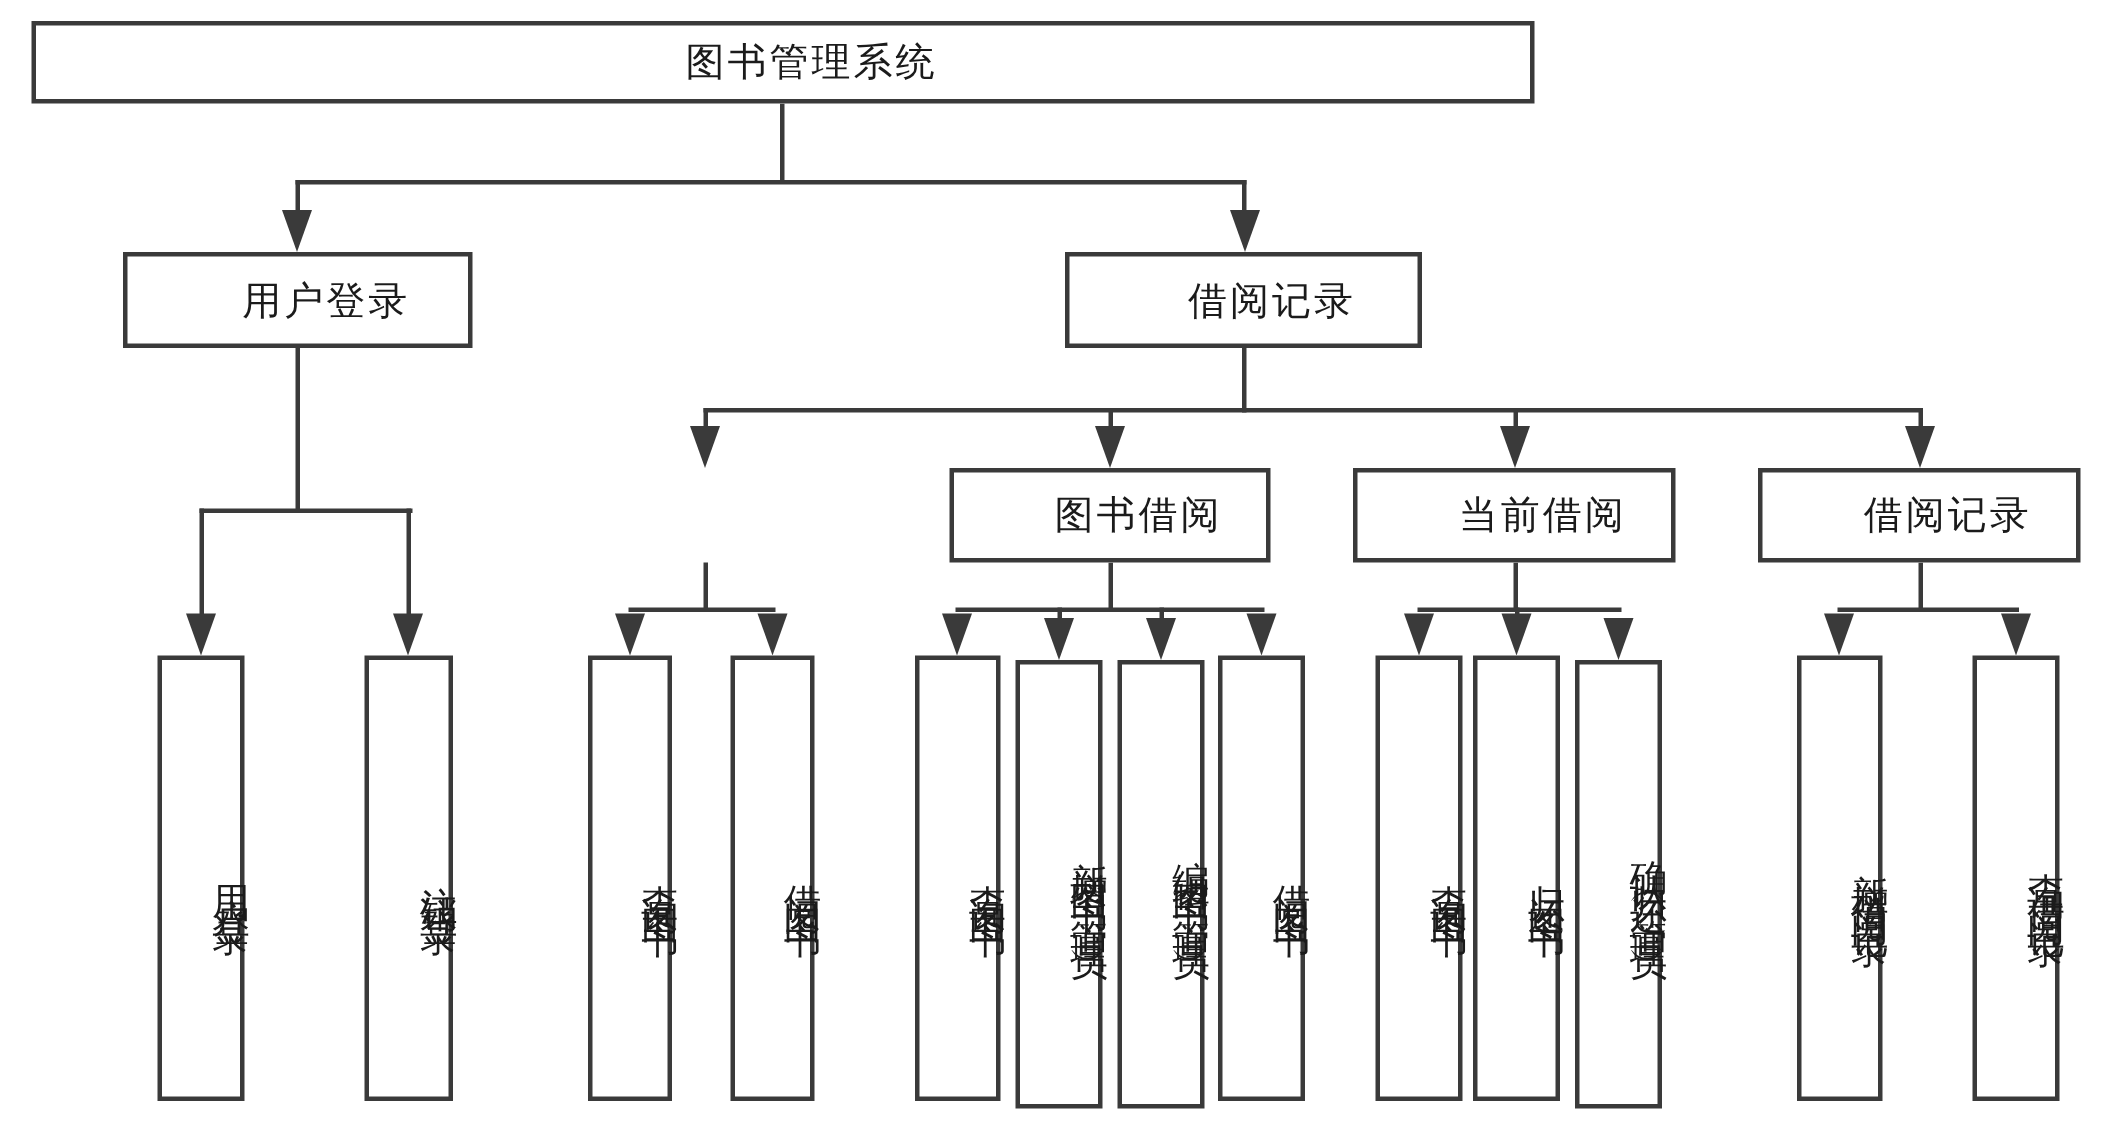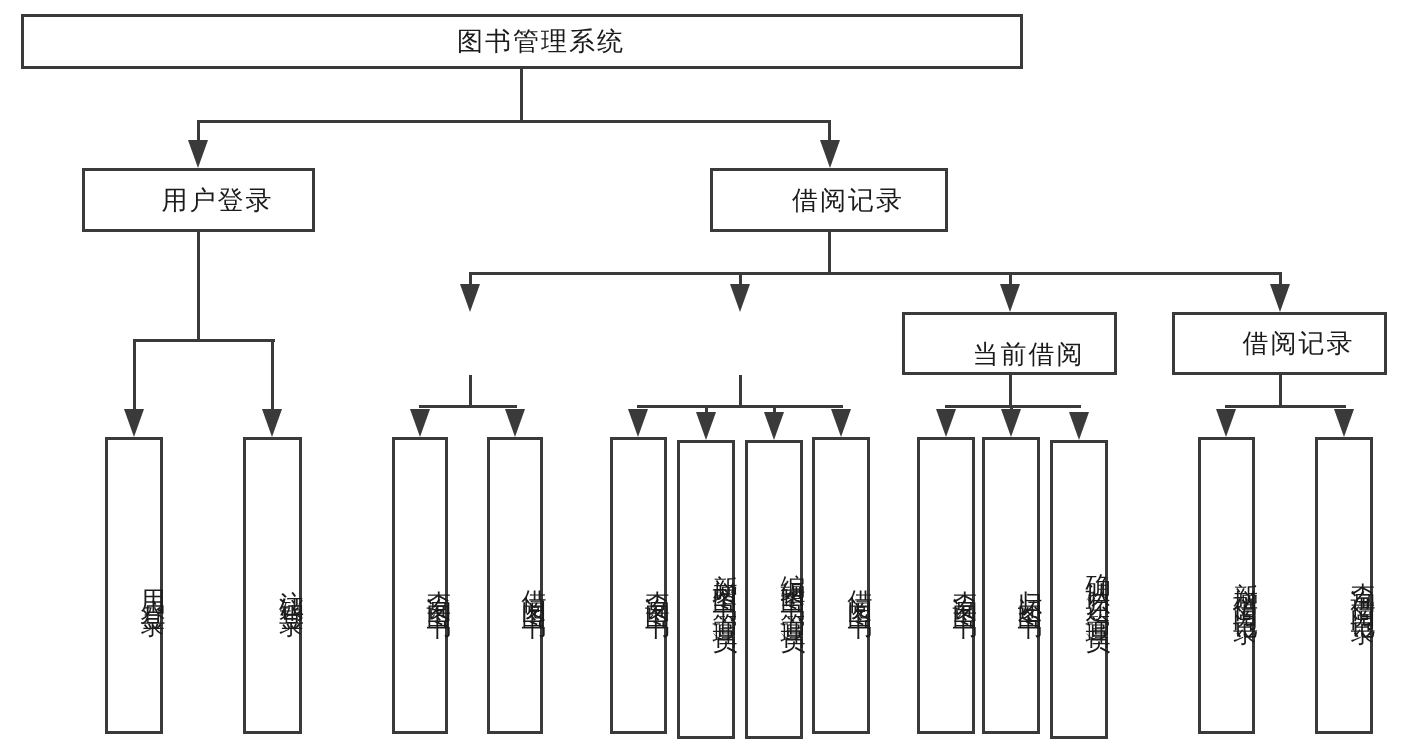--- a/index.html
+++ b/index.html
@@ -119,6 +119,9 @@
     <span class="hlabel">借阅记录</span>
   </div>
 
+  <div class="box" style="left:633px;top:312px;width:214px;height:63px;">
+    <span class="hlabel">图书借阅</span>
+  </div>
   <div class="box" style="left:902px;top:312px;width:215px;height:63px;align-items:flex-end;">
     <span class="hlabel">当前借阅</span>
   </div>

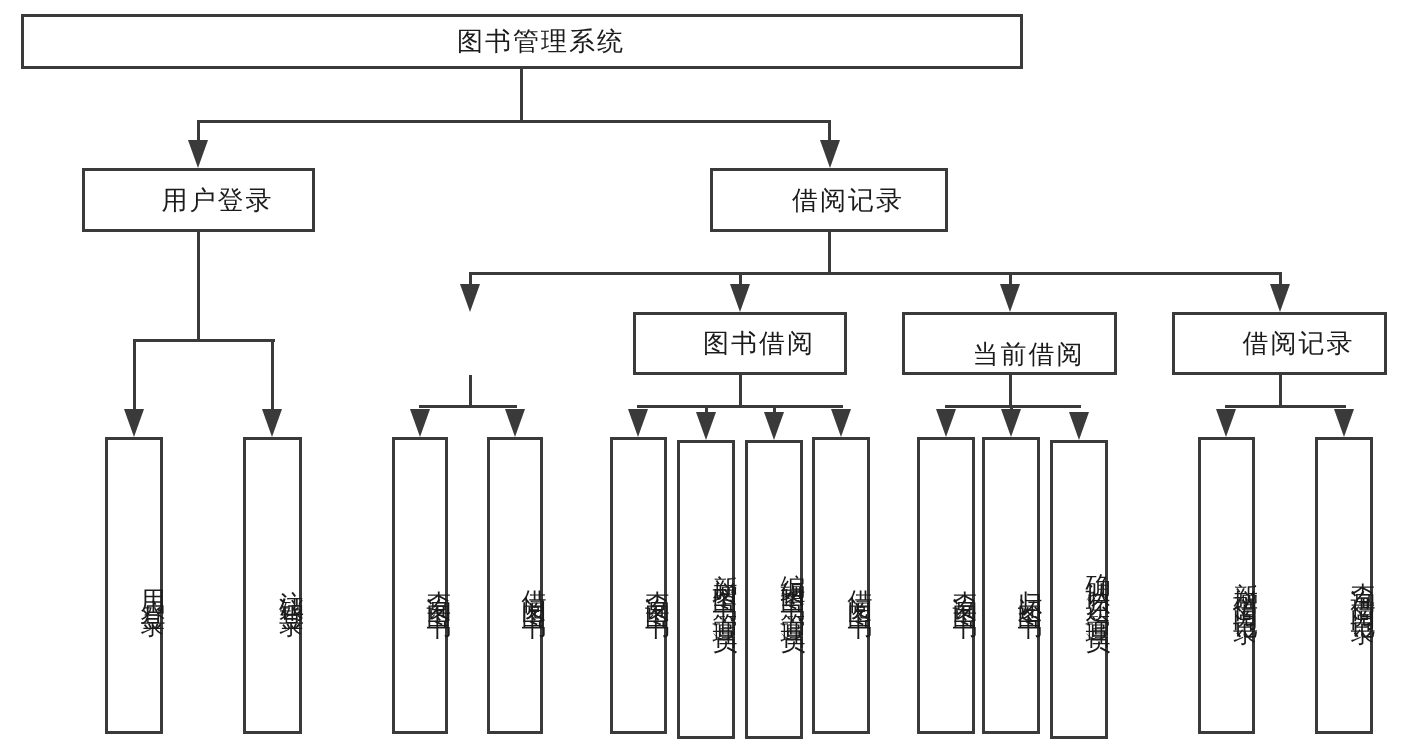--- a/index.html
+++ b/index.html
@@ -122,7 +122,7 @@
   <div class="box" style="left:633px;top:312px;width:214px;height:63px;">
     <span class="hlabel">图书借阅</span>
   </div>
-  <div class="box" style="left:902px;top:312px;width:215px;height:63px;align-items:flex-end;">
+  <div class="box" style="left:902px;top:312px;width:215px;height:63px;">
     <span class="hlabel">当前借阅</span>
   </div>
   <div class="box" style="left:1172px;top:312px;width:215px;height:63px;">

